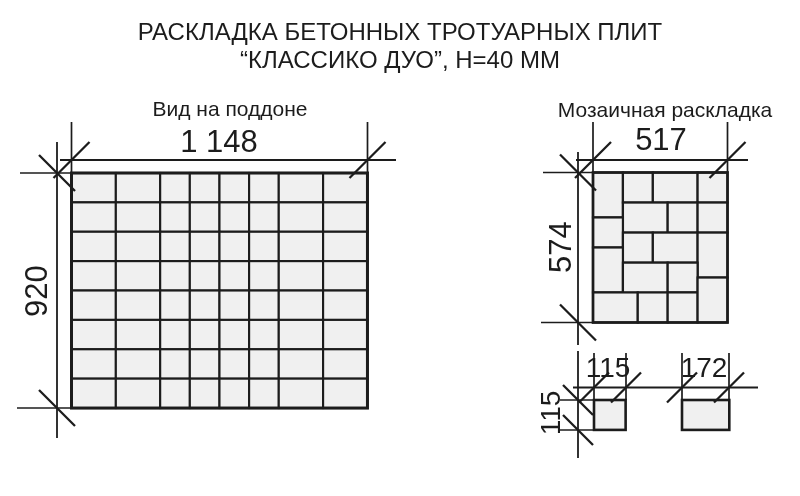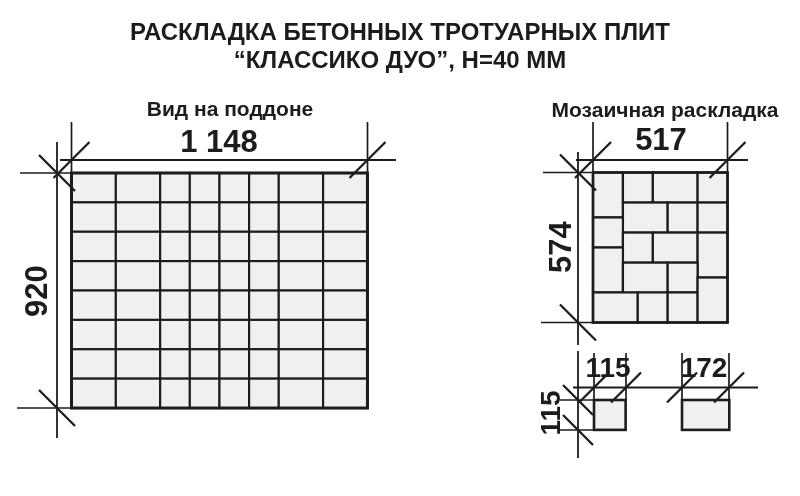--- a/index.html
+++ b/index.html
@@ -9,7 +9,6 @@
     background: #ffffff;
     font-family: "Liberation Sans", sans-serif;
     overflow: hidden;
-    font-weight: bold;
   }
   svg { display: block; }
   .title-text {

